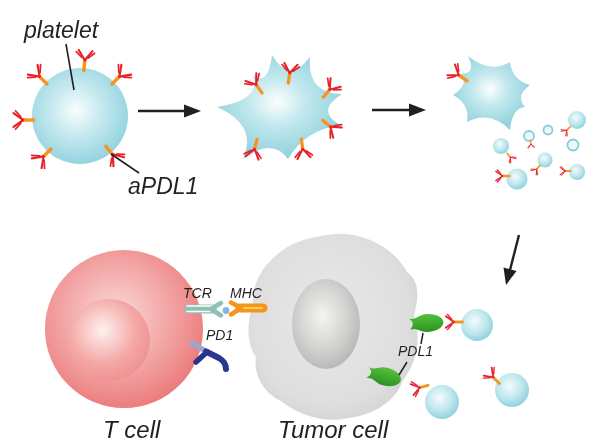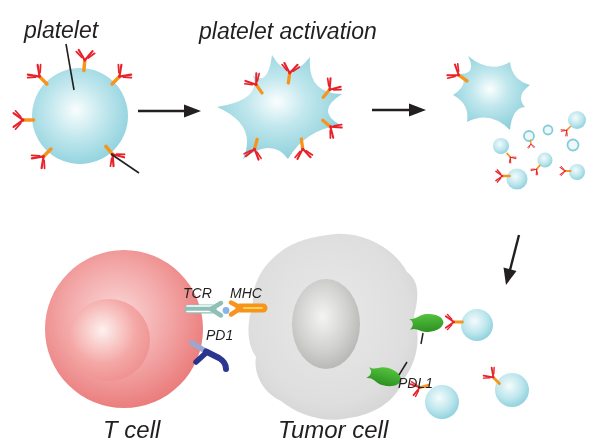--- a/index.html
+++ b/index.html
@@ -183,7 +183,6 @@
 </svg>
 
 <div class="lbl big" style="left:24px;top:7px;">platelet</div>
-<div class="lbl big" style="left:199px;top:8px;">platelet activation</div>
 <div class="lbl recep" style="left:183px;top:274px;">TCR</div>
 <div class="lbl recep" style="left:230px;top:274px;">MHC</div>
 <div class="lbl recep" style="left:206px;top:316px;">PD1</div>

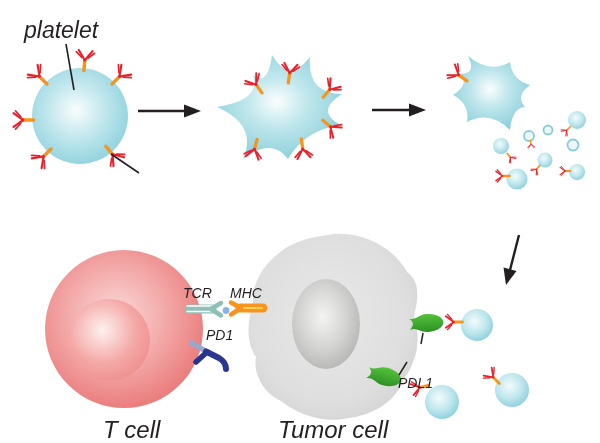--- a/index.html
+++ b/index.html
@@ -183,6 +183,7 @@
 </svg>
 
 <div class="lbl big" style="left:24px;top:7px;">platelet</div>
+<div class="lbl big" style="left:128px;top:163px;">aPDL1</div>
 <div class="lbl recep" style="left:183px;top:274px;">TCR</div>
 <div class="lbl recep" style="left:230px;top:274px;">MHC</div>
 <div class="lbl recep" style="left:206px;top:316px;">PD1</div>

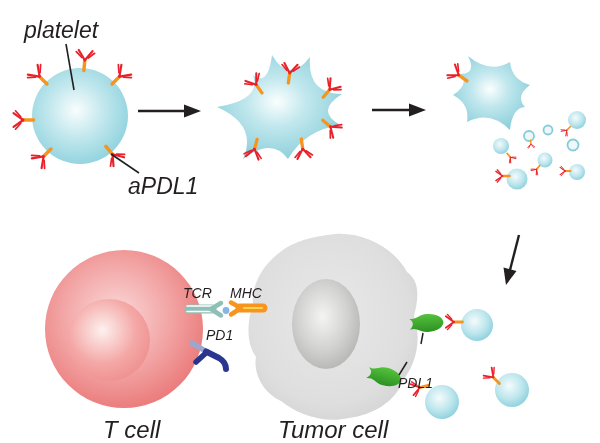--- a/index.html
+++ b/index.html
@@ -187,7 +187,7 @@
 <div class="lbl recep" style="left:183px;top:274px;">TCR</div>
 <div class="lbl recep" style="left:230px;top:274px;">MHC</div>
 <div class="lbl recep" style="left:206px;top:316px;">PD1</div>
-<div class="lbl recep" style="left:398px;top:332px;margin-top:32px;">PDL1</div>
+<div class="lbl recep" style="left:398px;top:332px;">PDL1</div>
 <div class="lbl cellname" style="left:103px;top:406px;">T cell</div>
 <div class="lbl cellname" style="left:278px;top:406px;">Tumor cell</div>
 </div>

